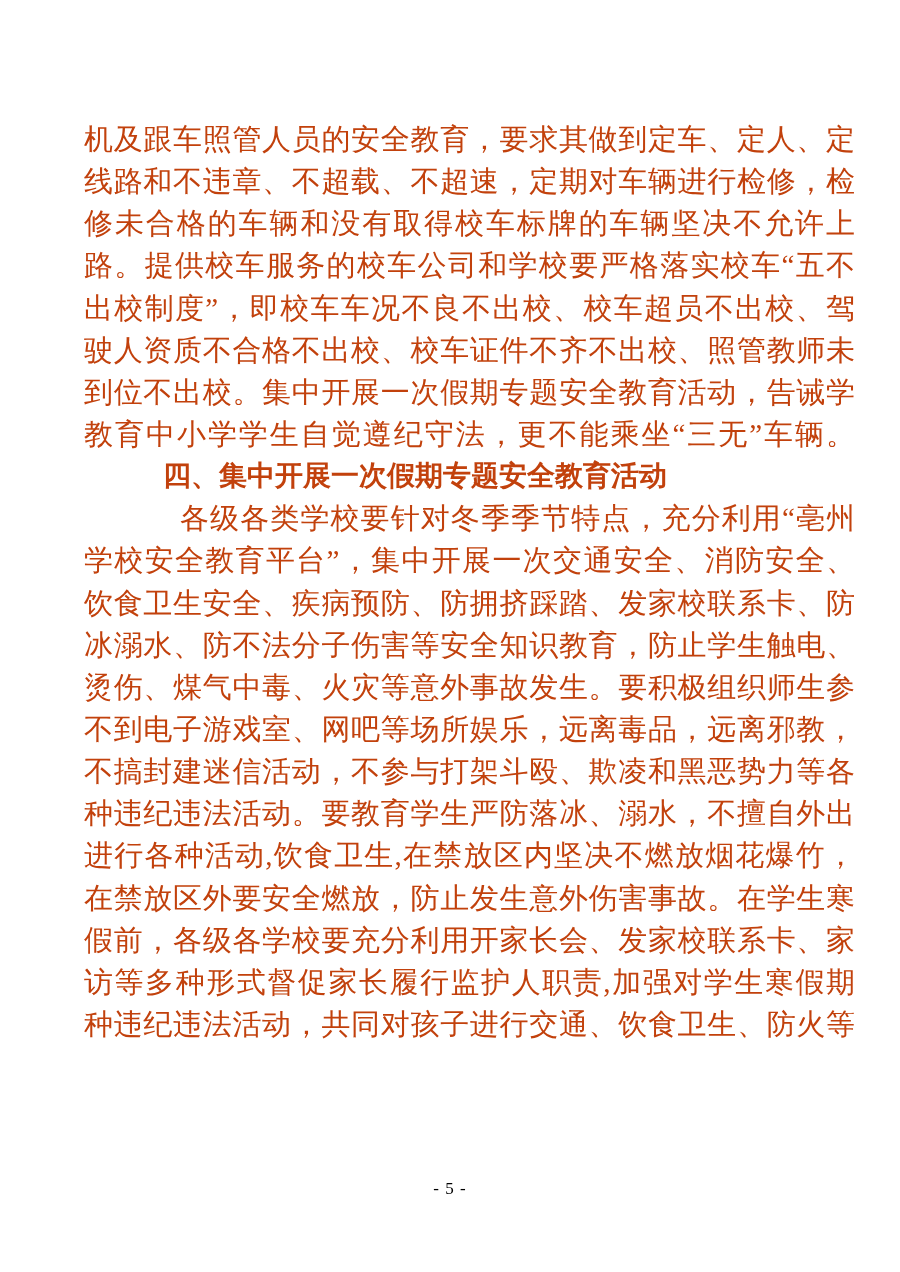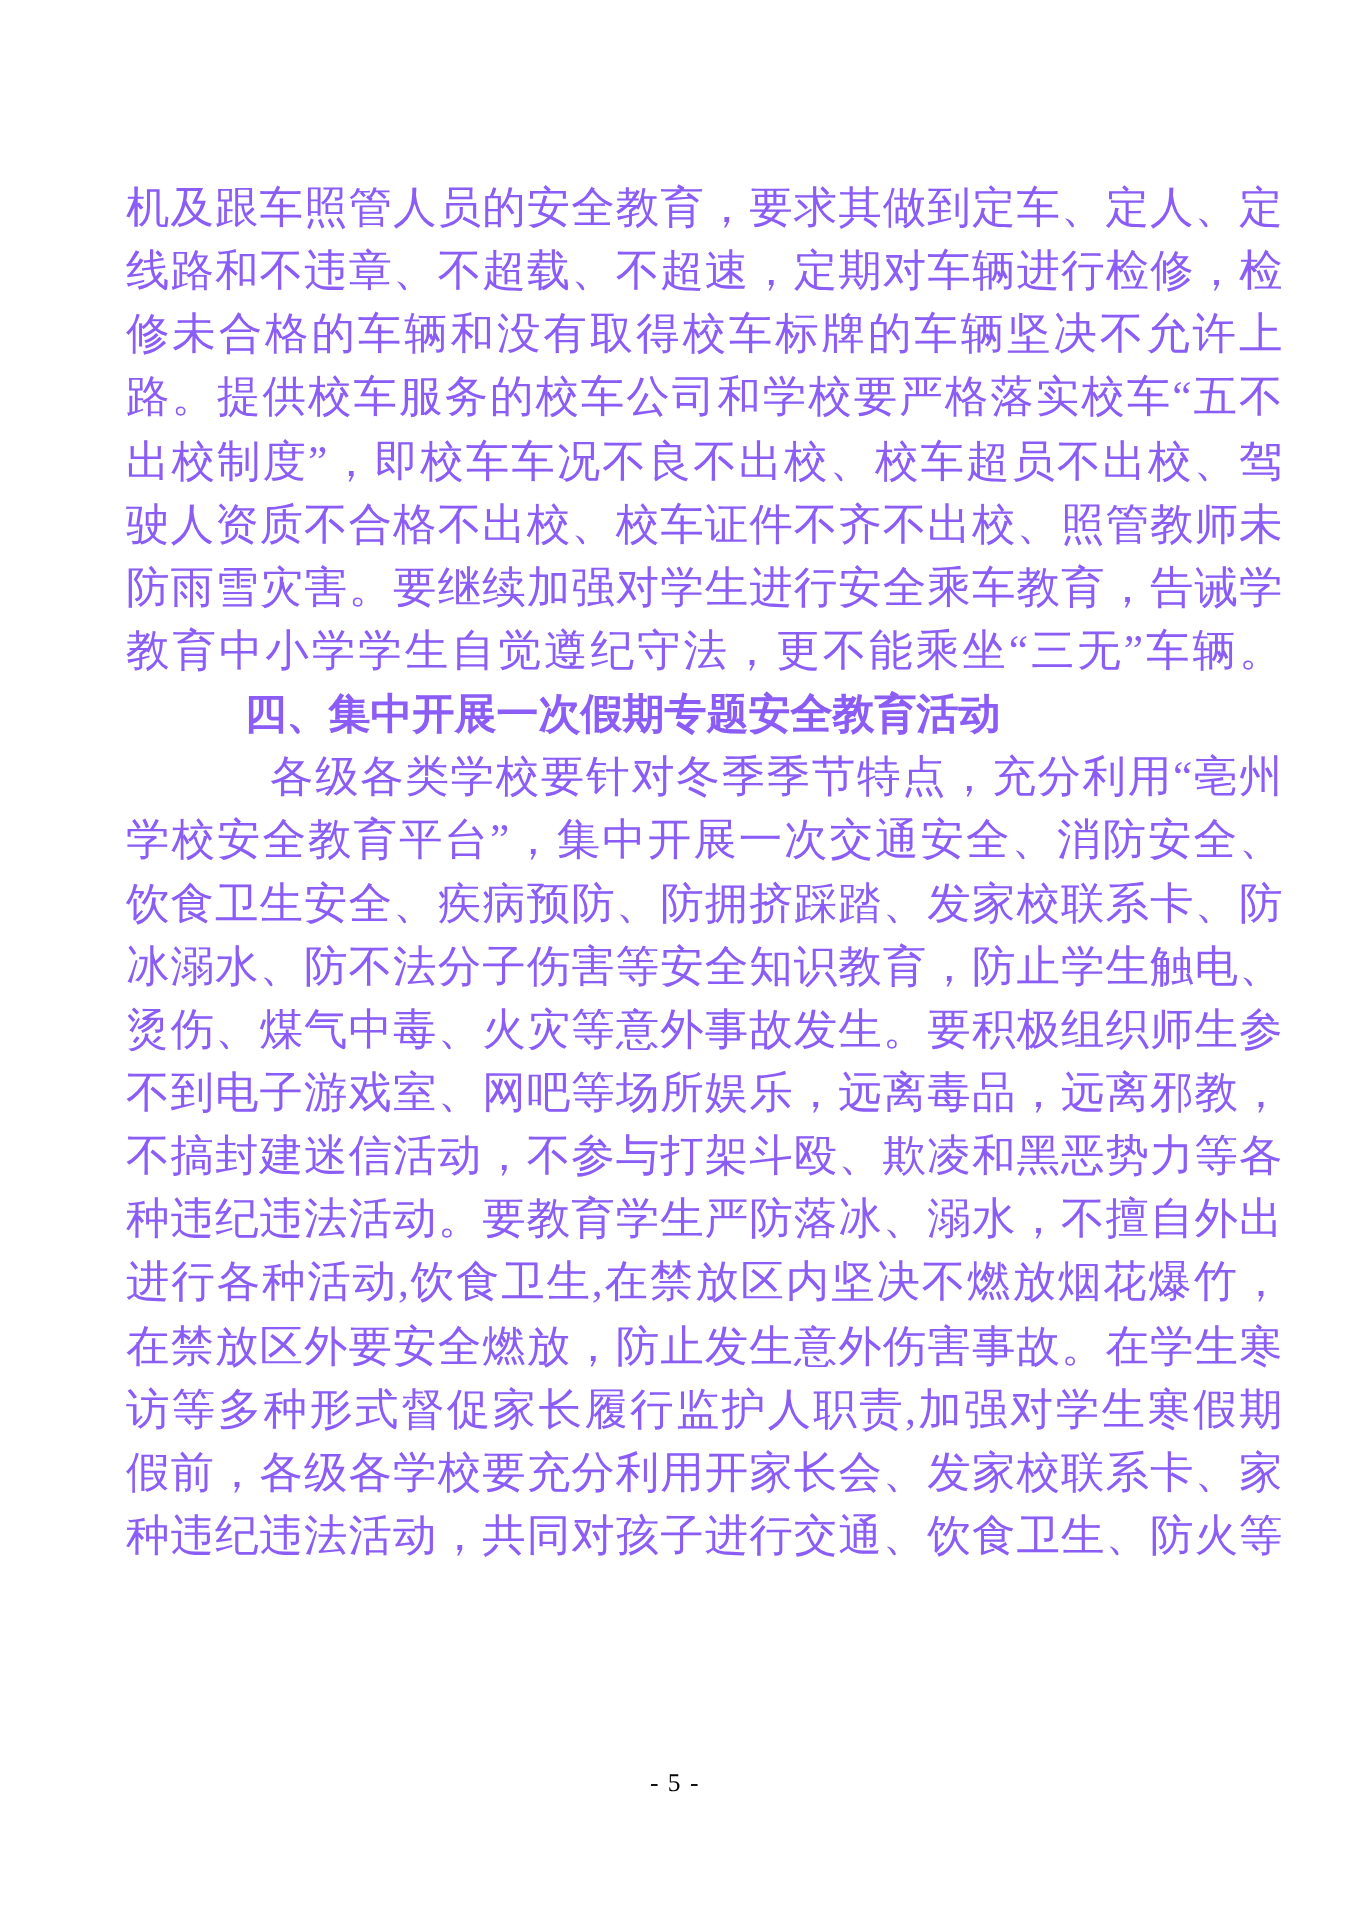--- a/index.html
+++ b/index.html
@@ -23,7 +23,7 @@
   .line {
     font-family: "Liberation Serif", "DejaVu Serif", serif;
     font-size: 29px;
-    color: #8b5cf6;
+    color: #c2410c;
     height: 42.15px;
     line-height: 42.15px;
     text-align: justify;

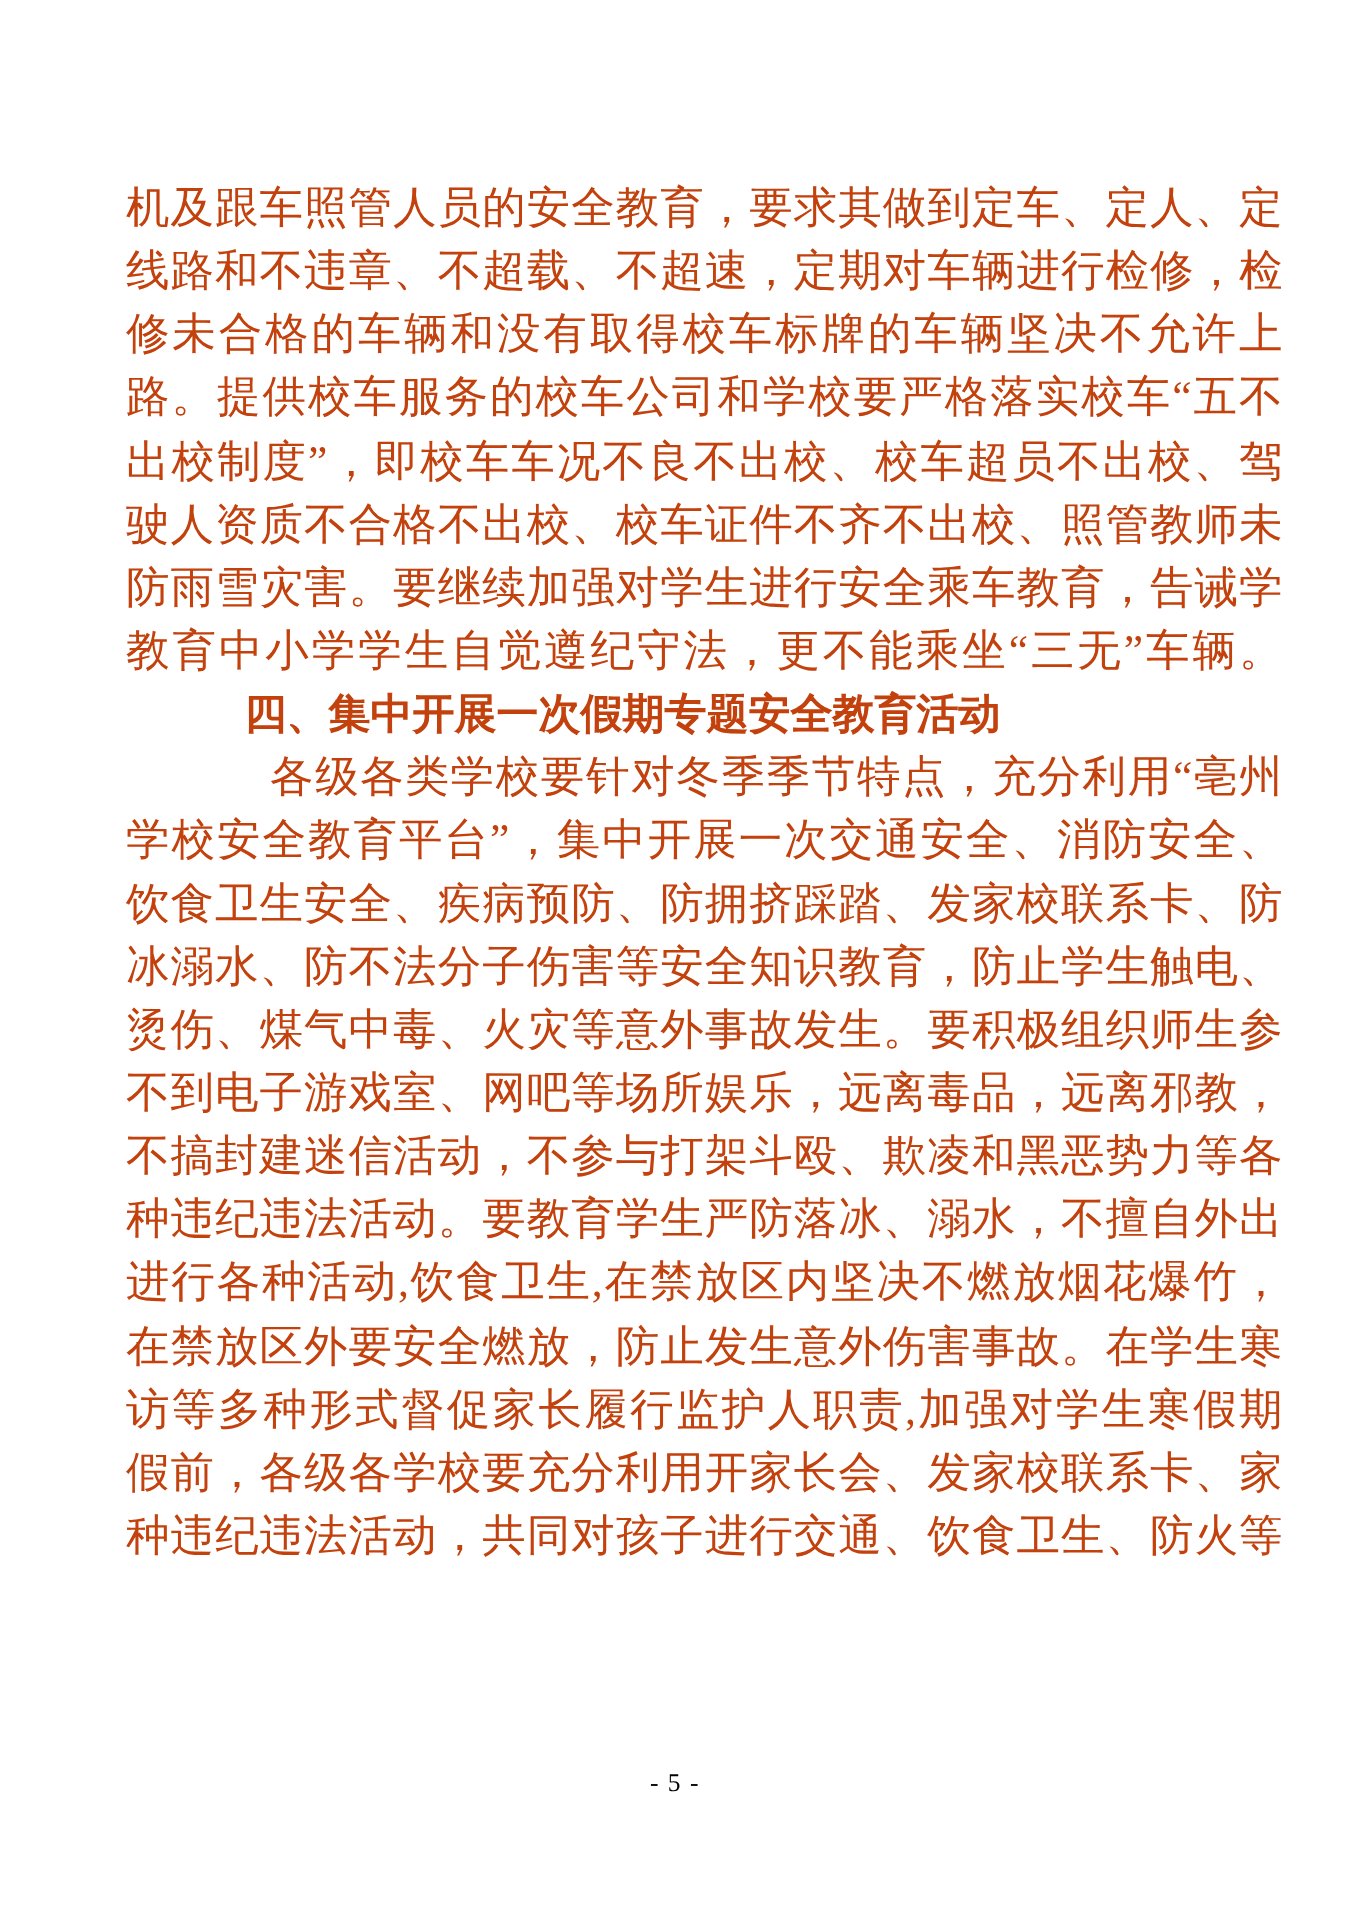--- a/index.html
+++ b/index.html
@@ -67,7 +67,7 @@
     <div class="line">路。提供校车服务的校车公司和学校要严格落实校车“五不</div>
     <div class="line">出校制度”，即校车车况不良不出校、校车超员不出校、驾</div>
     <div class="line">驶人资质不合格不出校、校车证件不齐不出校、照管教师未</div>
-    <div class="line">防雨雪灾害。要继续加强对学生进行安全乘车教育，告诫学</div>
+    <div class="line">到位不出校。集中开展一次假期专题安全教育活动，告诫学</div>
     <div class="line">教育中小学学生自觉遵纪守法，更不能乘坐“三无”车辆。</div>
     <div class="line heading">四、集中开展一次假期专题安全教育活动</div>
     <div class="line indent">各级各类学校要针对冬季季节特点，充分利用“亳州市</div>

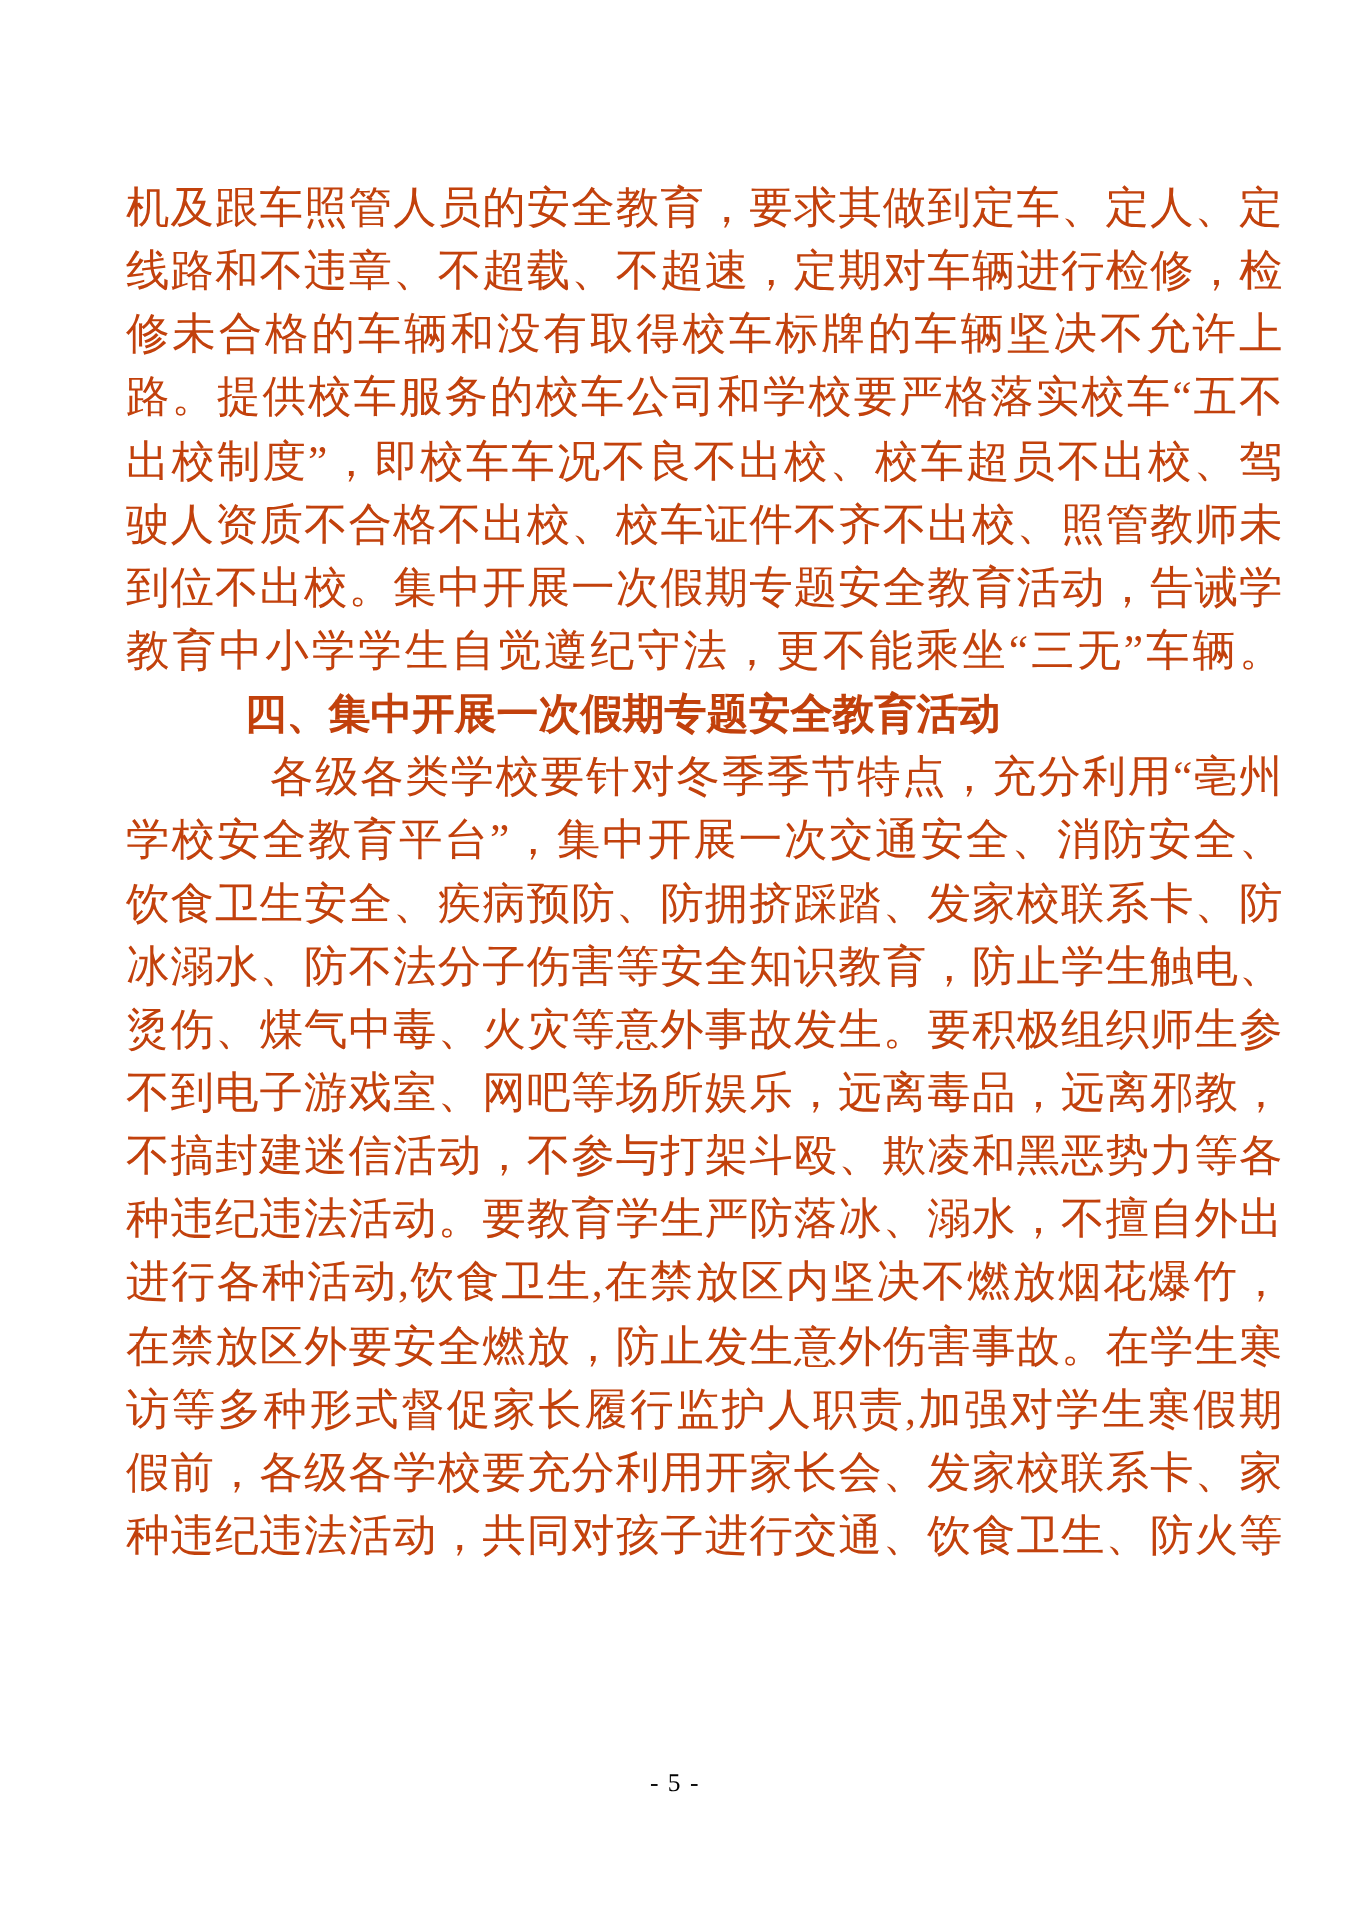--- a/index.html
+++ b/index.html
@@ -80,8 +80,8 @@
     <div class="line">种违纪违法活动。要教育学生严防落冰、溺水，不擅自外出</div>
     <div class="line">进行各种活动,饮食卫生,在禁放区内坚决不燃放烟花爆竹，</div>
     <div class="line">在禁放区外要安全燃放，防止发生意外伤害事故。在学生寒</div>
+    <div class="line">假前，各级各学校要充分利用开家长会、发家校联系卡、家</div>
     <div class="line">访等多种形式督促家长履行监护人职责,加强对学生寒假期</div>
-    <div class="line">假前，各级各学校要充分利用开家长会、发家校联系卡、家</div>
     <div class="line">种违纪违法活动，共同对孩子进行交通、饮食卫生、防火等方</div>
   </div>
   <div class="footer">- 5 -</div>

